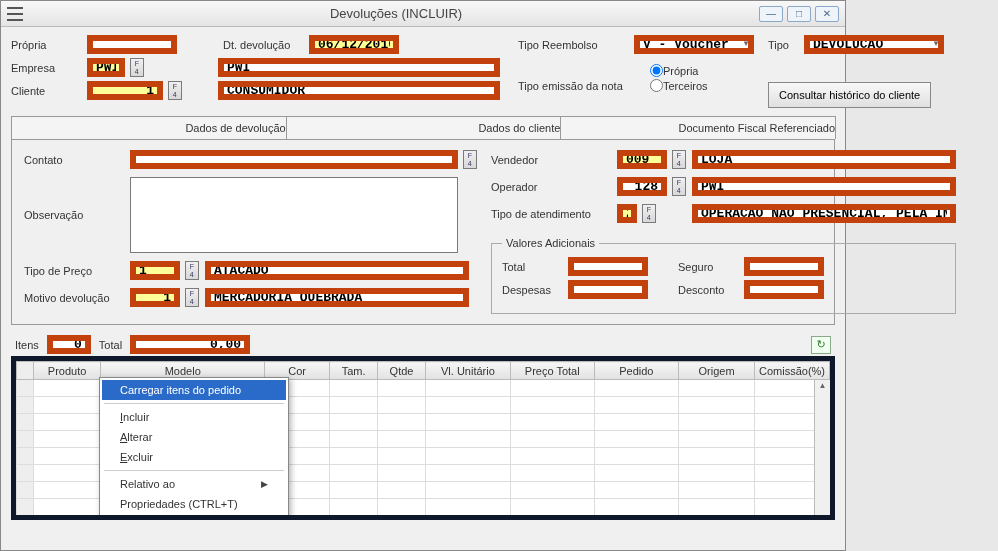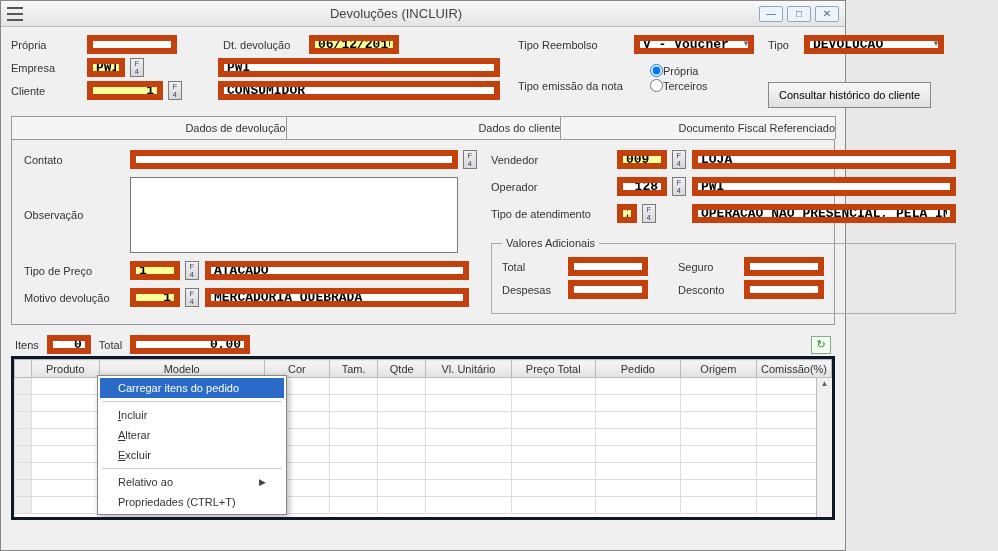--- a/index.html
+++ b/index.html
@@ -159,7 +159,7 @@
     cursor: pointer;
   }
   .grid {
-    border: 3px solid #0f172a;
+    border: 5px solid #0f172a;
     margin-top: 2px;
     height: 164px;
     position: relative;

